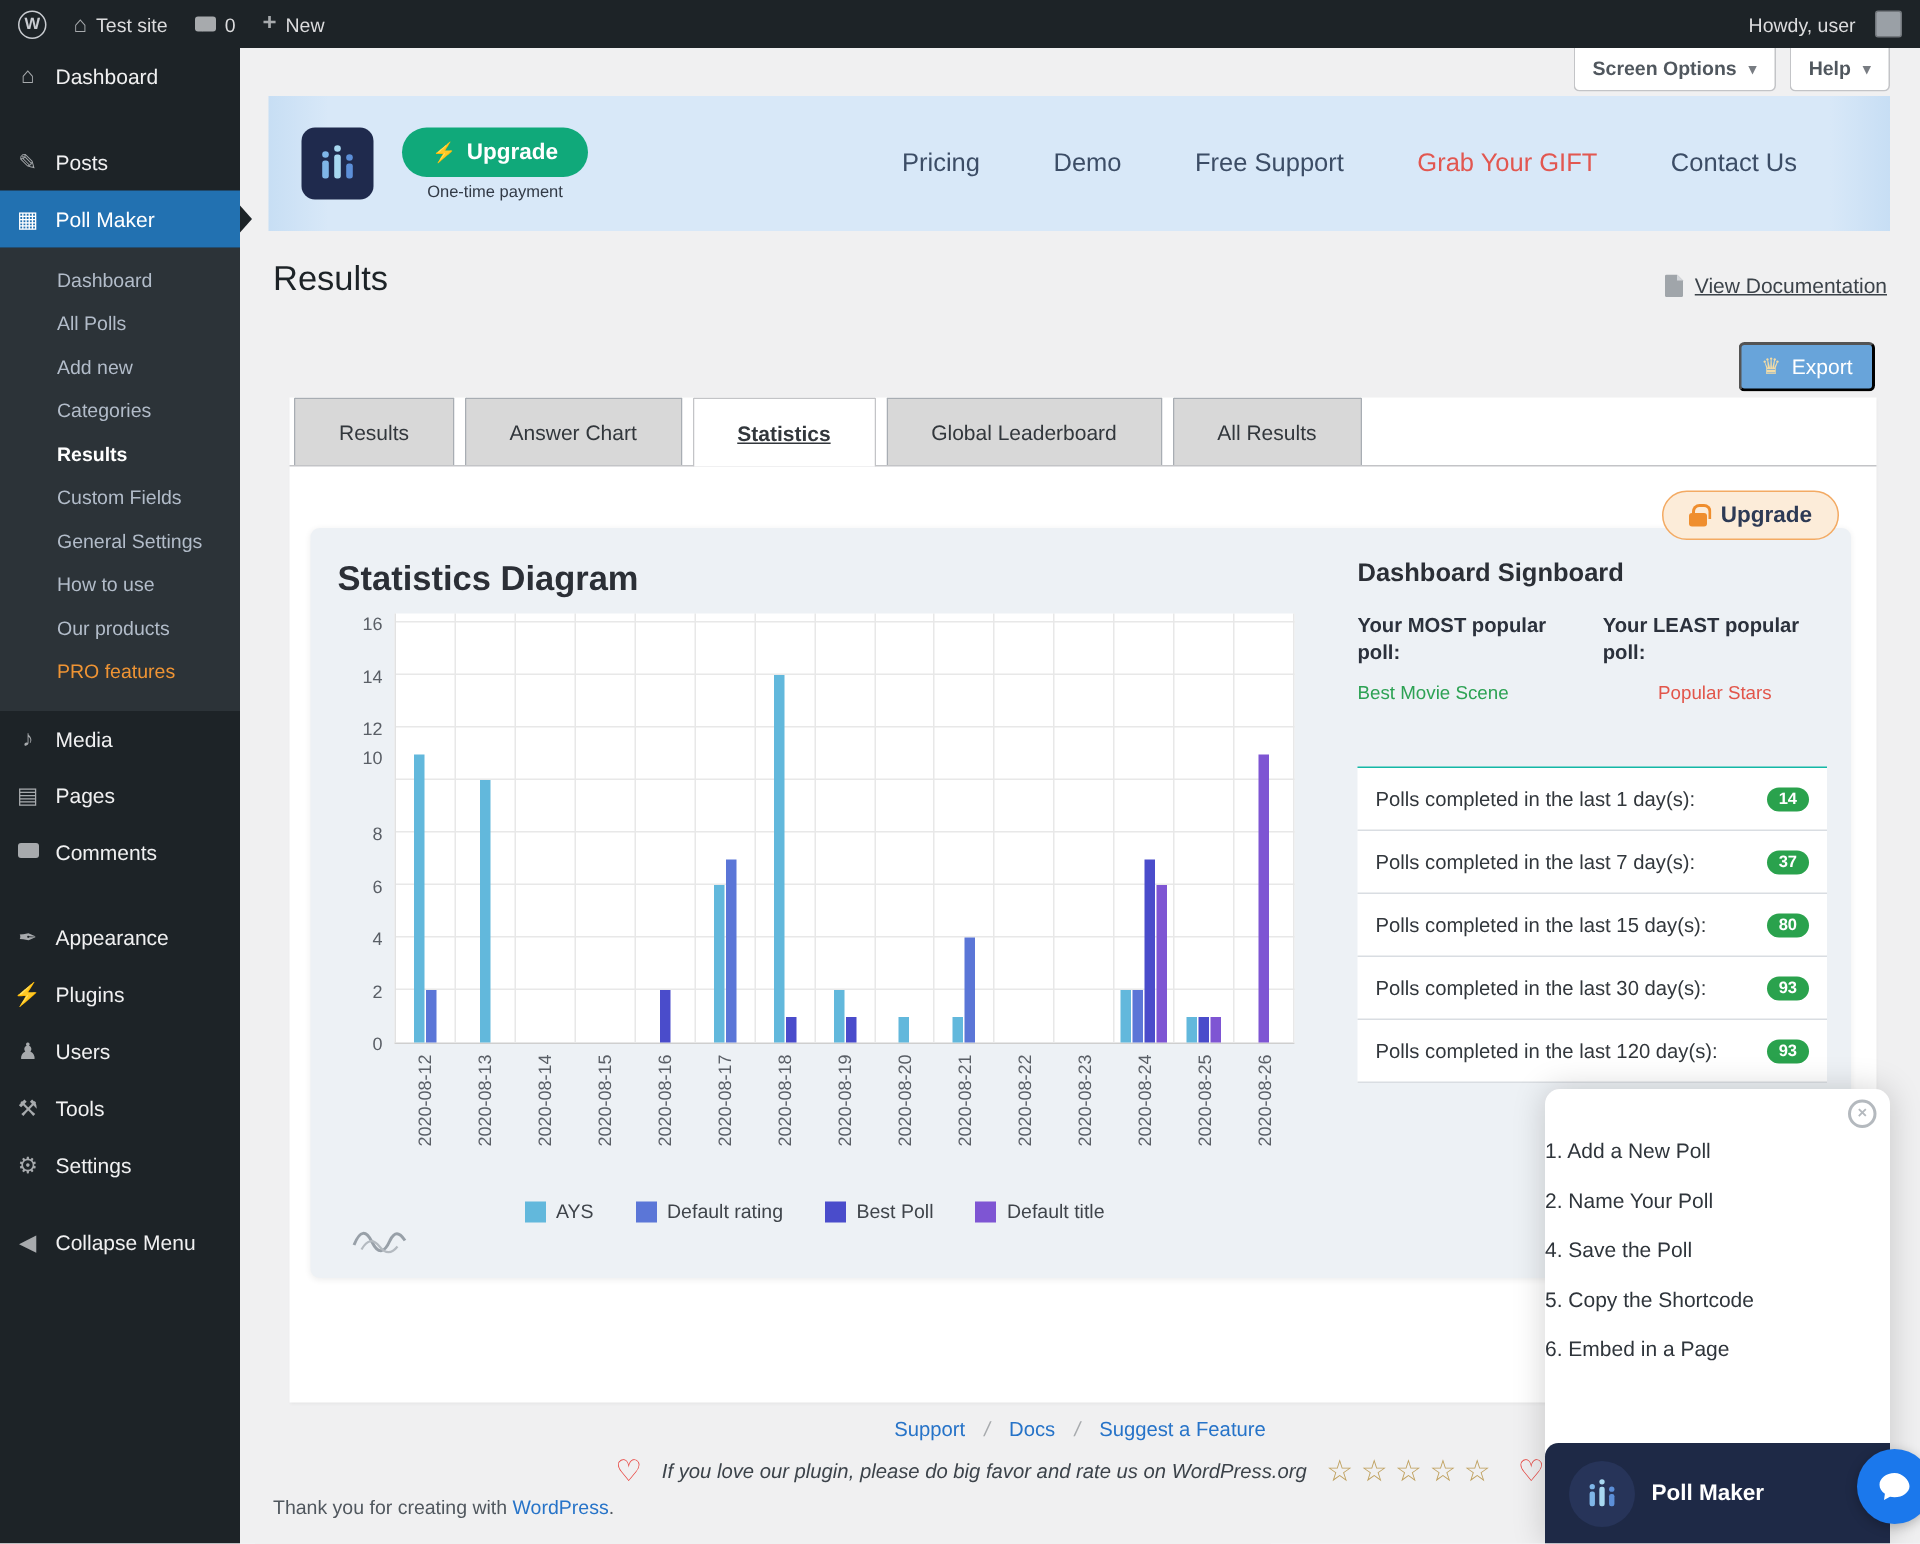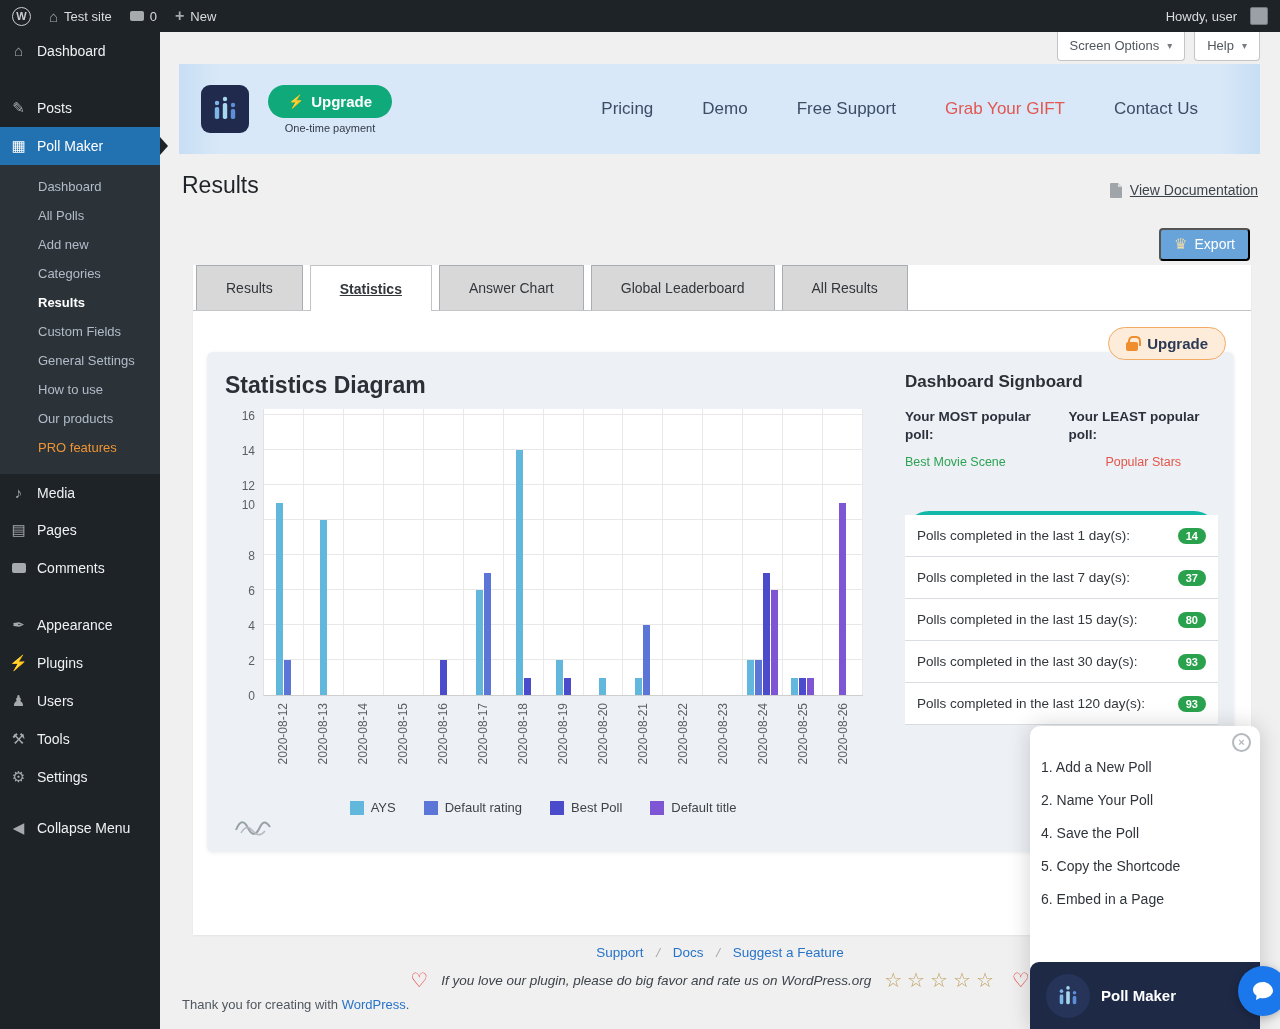--- a/index.html
+++ b/index.html
@@ -36,7 +36,7 @@
   #content { position:absolute; left:160px; top:32px; right:0; bottom:0; background:#f0f0f1; }
 
   .so-wrap { position:absolute; top:0; right:20px; display:flex; gap:9px; z-index:6; }
-  .so-tab { background:#fff; border:1px solid #c3c4c7; border-top:none; border-radius:0 0 4px 4px; padding:6px 12px 7px; font-size:13px; color:#50575e; display:flex; align-items:center; gap:8px; cursor:pointer; }
+  .so-tab { background:#fff; border:1px solid #c3c4c7; border-top:none; border-radius:0 0 4px 4px; padding:6px 12px 7px; font-size:13px; color:#50575e; display:flex; align-items:center; gap:8px; cursor:pointer;font-weight:bold; }
   .caret { font-size:10px; color:#787c82; }
 
   #banner { position:absolute; top:32px; left:19px; right:20px; height:90px; background:linear-gradient(90deg,#c7def4 0,#d8e8f8 40px,#d8e8f8 calc(100% - 40px),#c7def4 100%); display:flex; align-items:center; padding-left:22px; }

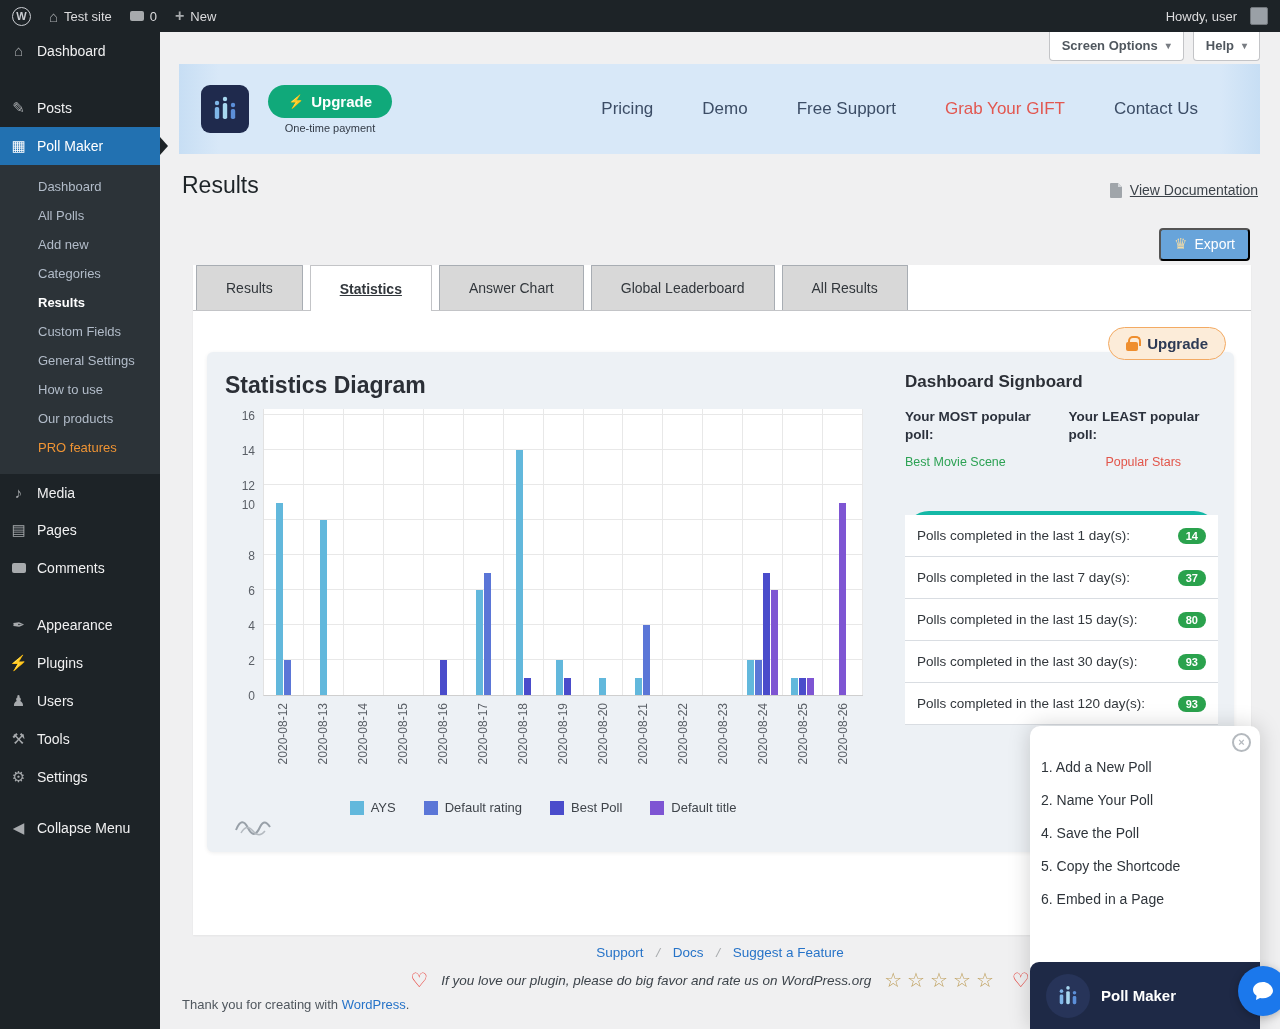--- a/index.html
+++ b/index.html
@@ -270,8 +270,8 @@
     <div id="card">
       <div class="tabs-row">
         <div class="tab">Results</div>
+        <div class="tab">Answer Chart</div>
         <div class="tab active">Statistics</div>
-        <div class="tab">Answer Chart</div>
         <div class="tab">Global Leaderboard</div>
         <div class="tab">All Results</div>
       </div>

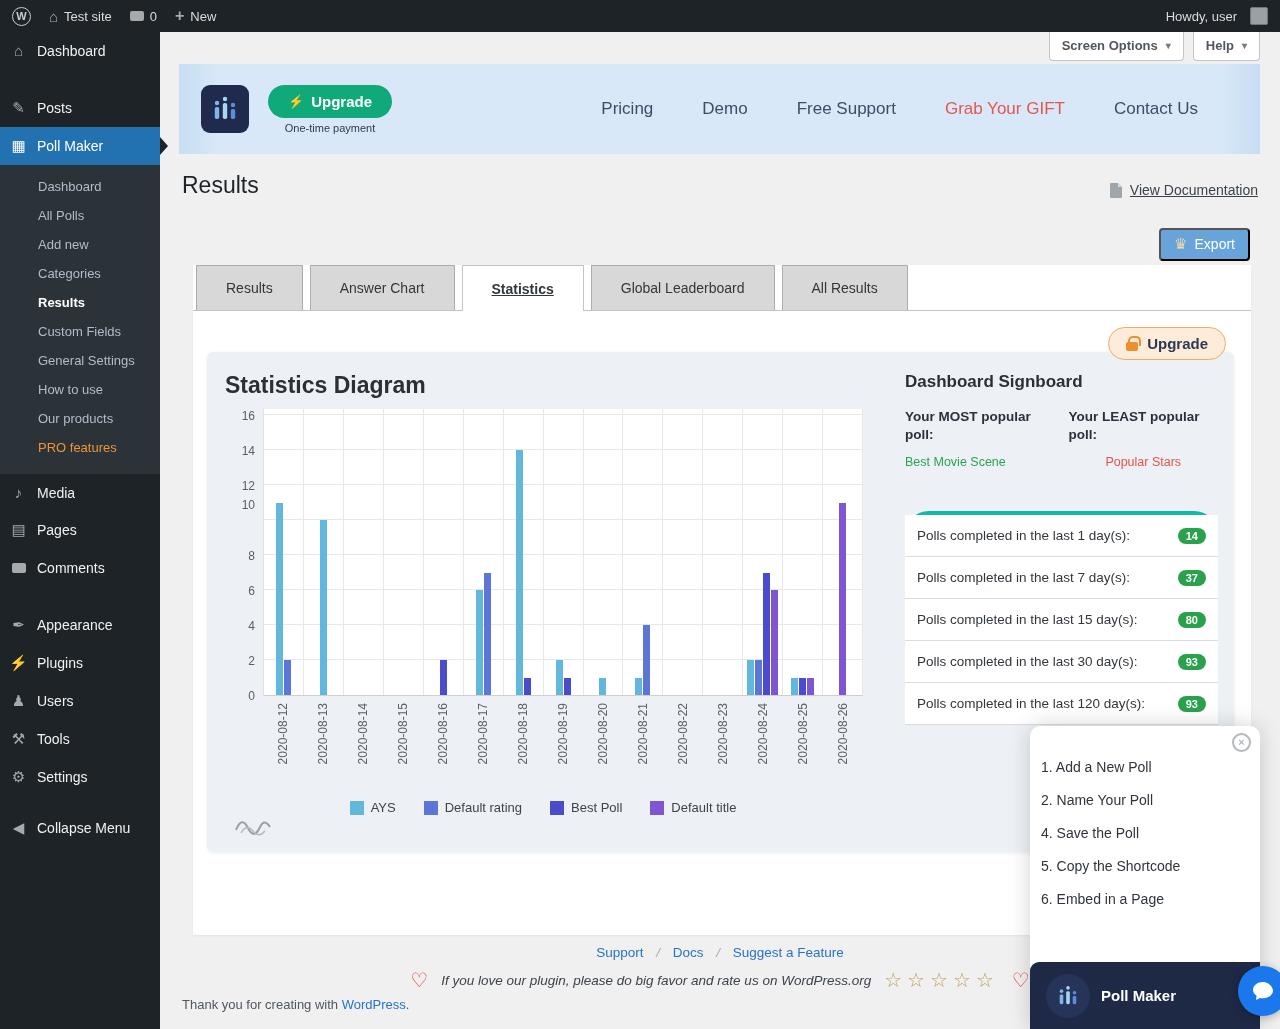--- a/index.html
+++ b/index.html
@@ -93,7 +93,7 @@
   .pop-label { font-size:13.5px; font-weight:700; color:#2b313c; line-height:1.3; margin-bottom:12px; max-width:155px; }
   .pop-most { color:#2da254; font-size:12.5px; }
   .pop-least { color:#e2554a; font-size:12.5px;text-align:center; }
-  .sb-table { margin-top:42px; border-top:4px solid #14b8a6;border-radius:24px; }
+  .sb-table { margin-top:42px; border-top:1px solid #14b8a6; }
   .sb-row { height:42px; background:#fff; border-bottom:1px solid #d9dde2; display:flex; align-items:center; justify-content:space-between; padding:0 12px; font-size:13.5px; color:#32373c; }
   .badge { background:#2aa24d; color:#fff; border-radius:10px; font-size:11px; font-weight:700; padding:2px 8px; min-width:26px; text-align:center; }
 

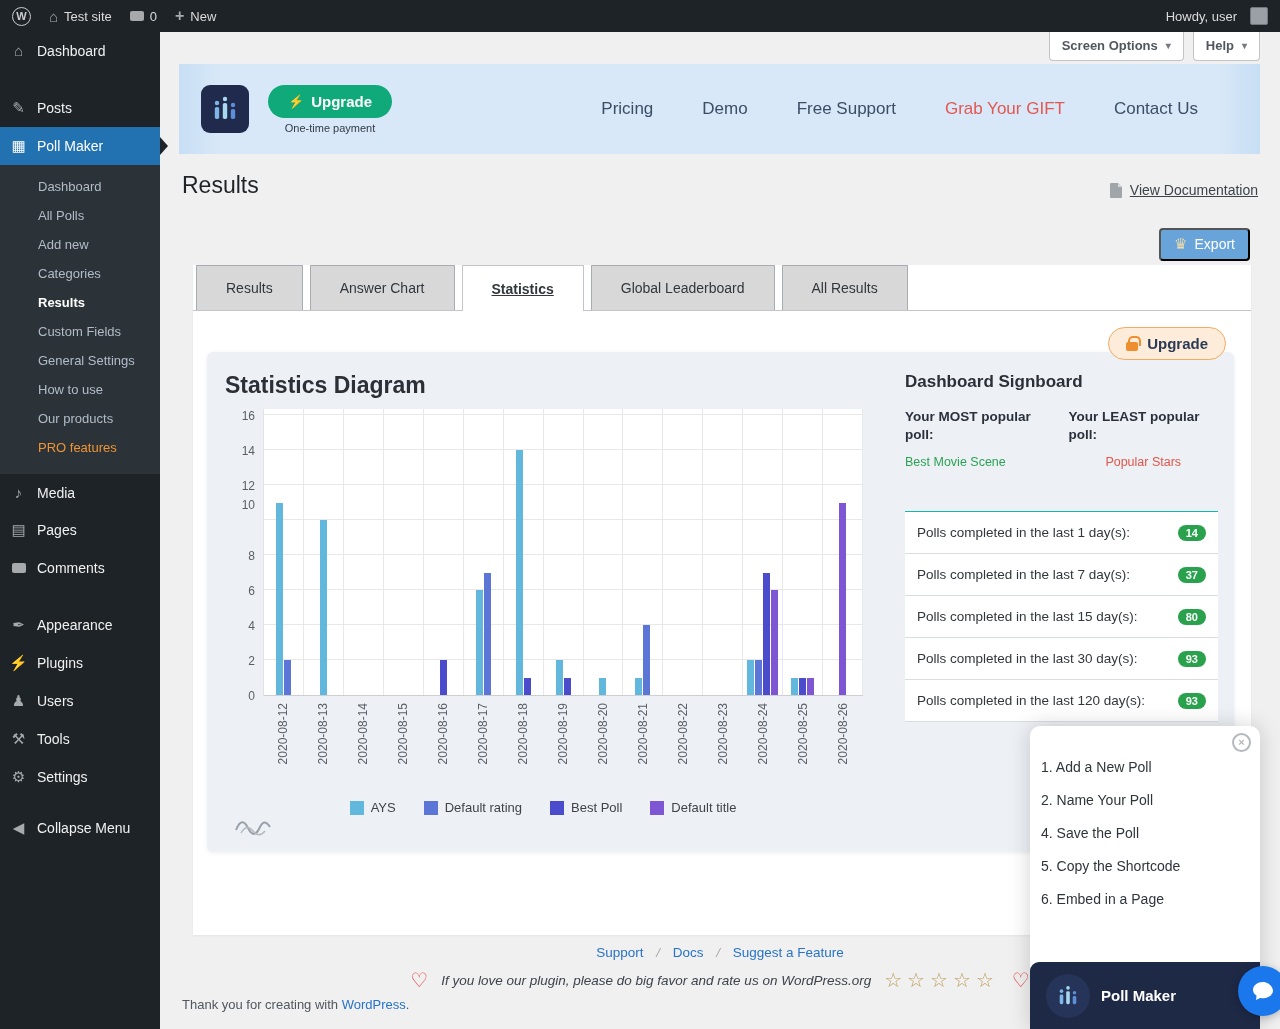--- a/index.html
+++ b/index.html
@@ -111,7 +111,7 @@
   
   #guide { position:absolute; left:1030px; top:726px; width:230px; bottom:0; background:#fff; border-radius:10px 10px 0 0; box-shadow:0 0 22px rgba(0,0,0,.18); z-index:40; }
   .close-btn { position:absolute; top:7px; right:9px; width:19px; height:19px; border:2px solid #b4b9be; border-radius:50%; color:#b4b9be; font-size:11px; display:flex; align-items:center; justify-content:center; cursor:pointer; font-weight:700; line-height:1; }
-  .steps { padding:25px 0 0 11px; }
+  .steps { padding:25px 0 0 0; }
   .step { font-size:14px; color:#2f353b; line-height:33px; }
   .guide-footer { position:absolute; left:0; right:0; bottom:0; height:67px; background:#1e2946; display:flex; align-items:center; gap:11px; padding-left:16px; border-radius:9px 0 0 0; }
   .gf-logo { width:44px; height:44px; border-radius:50%; background:#273459; display:flex; align-items:center; justify-content:center; }

